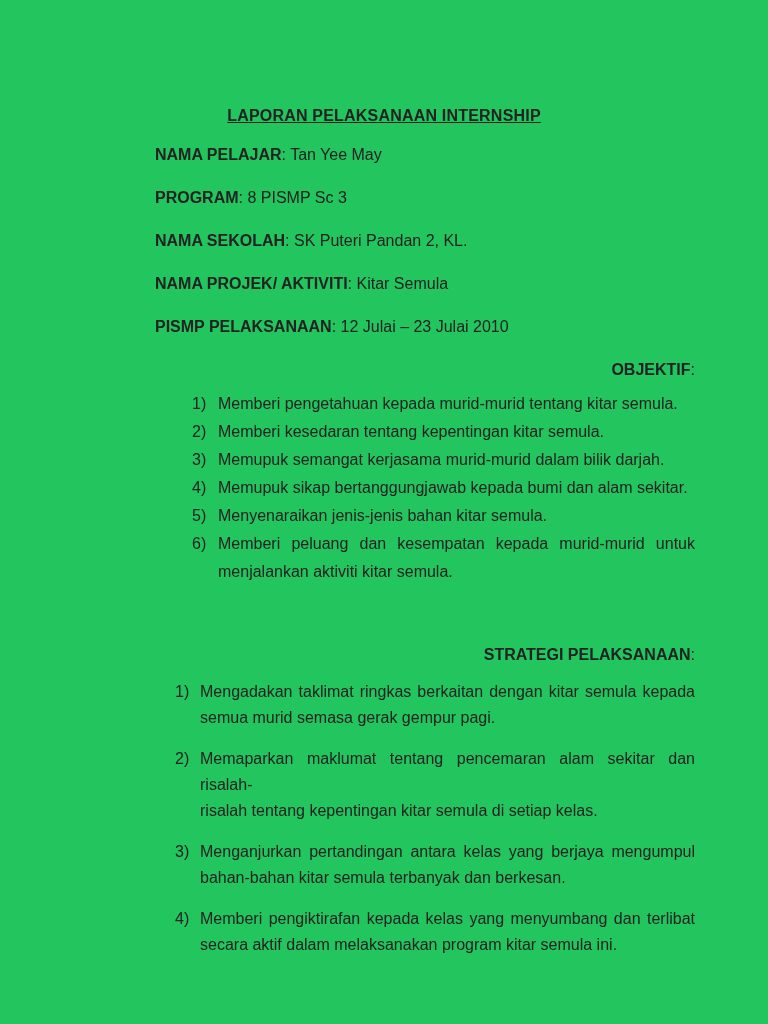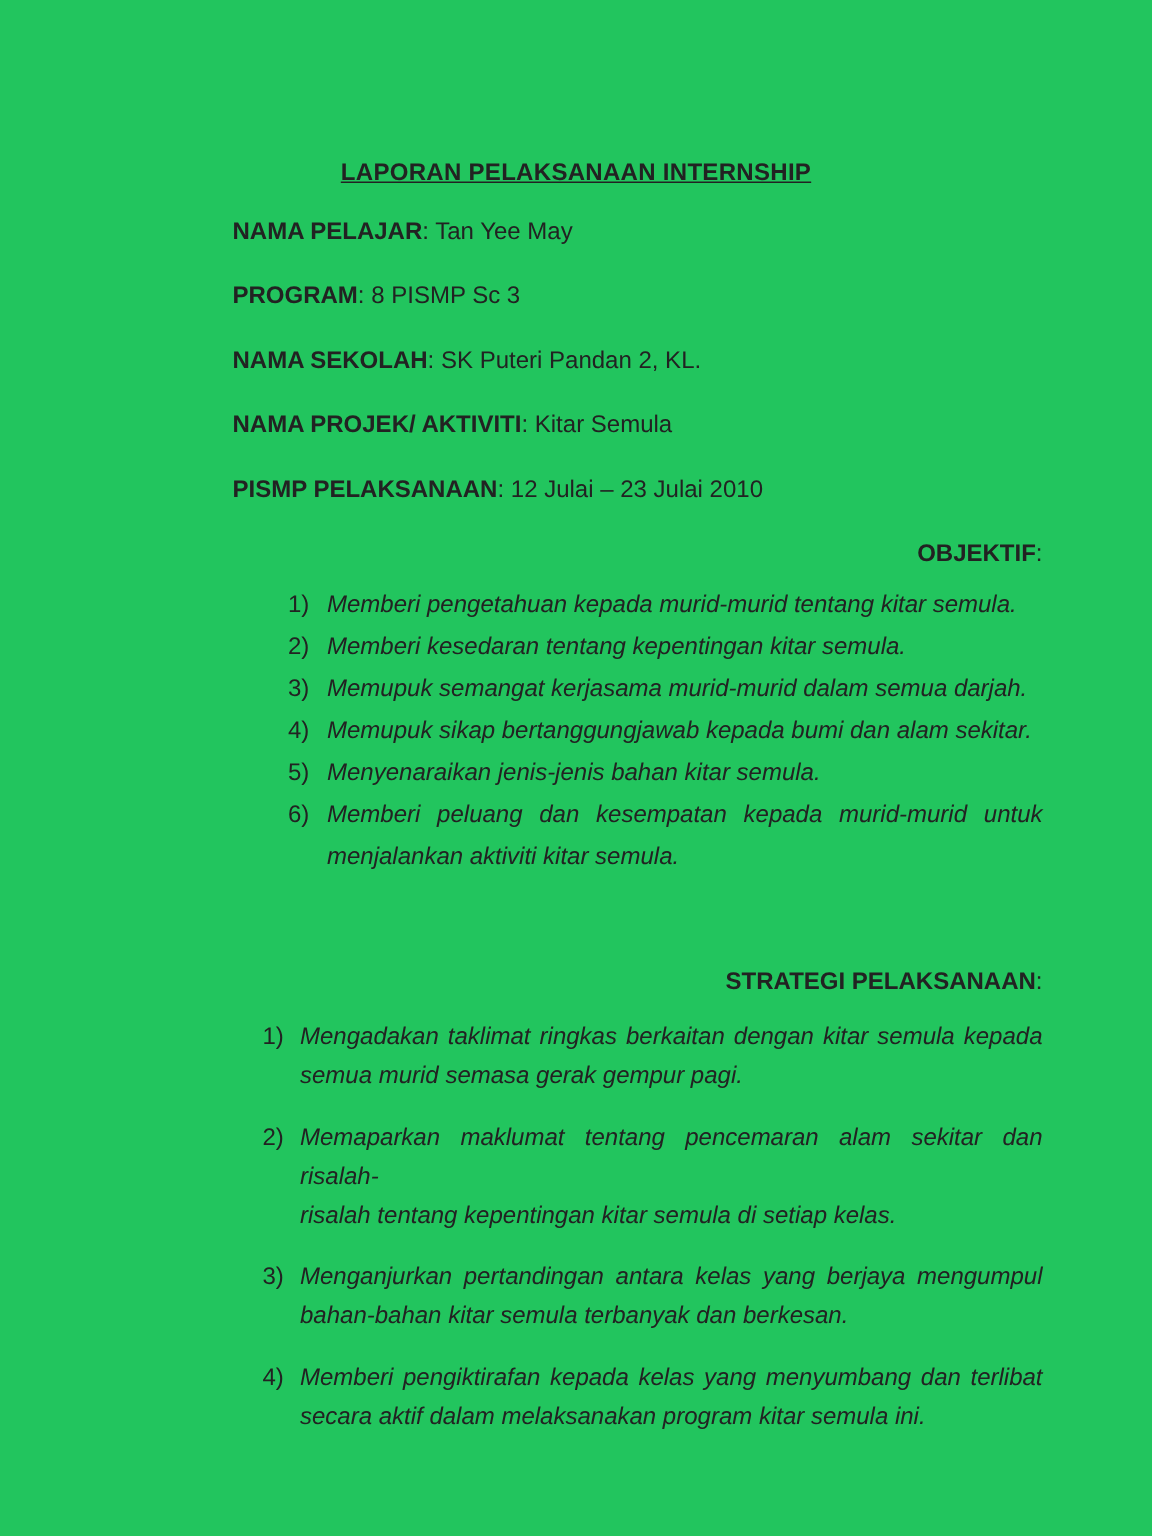--- a/index.html
+++ b/index.html
@@ -43,7 +43,7 @@
   #strategi-heading { margin-top: 60px; }
   .list .li { display: flex; }
   .list .num { flex: none; }
-  .list .txt { flex: 1 1 auto; font-style: italic; }
+  .list .txt { flex: 1 1 auto; }
   .list.obj { margin-top: 12px; }
   .list.obj .li { padding-left: 37px; line-height: 28px; }
   .list.obj .num { width: 26px; }

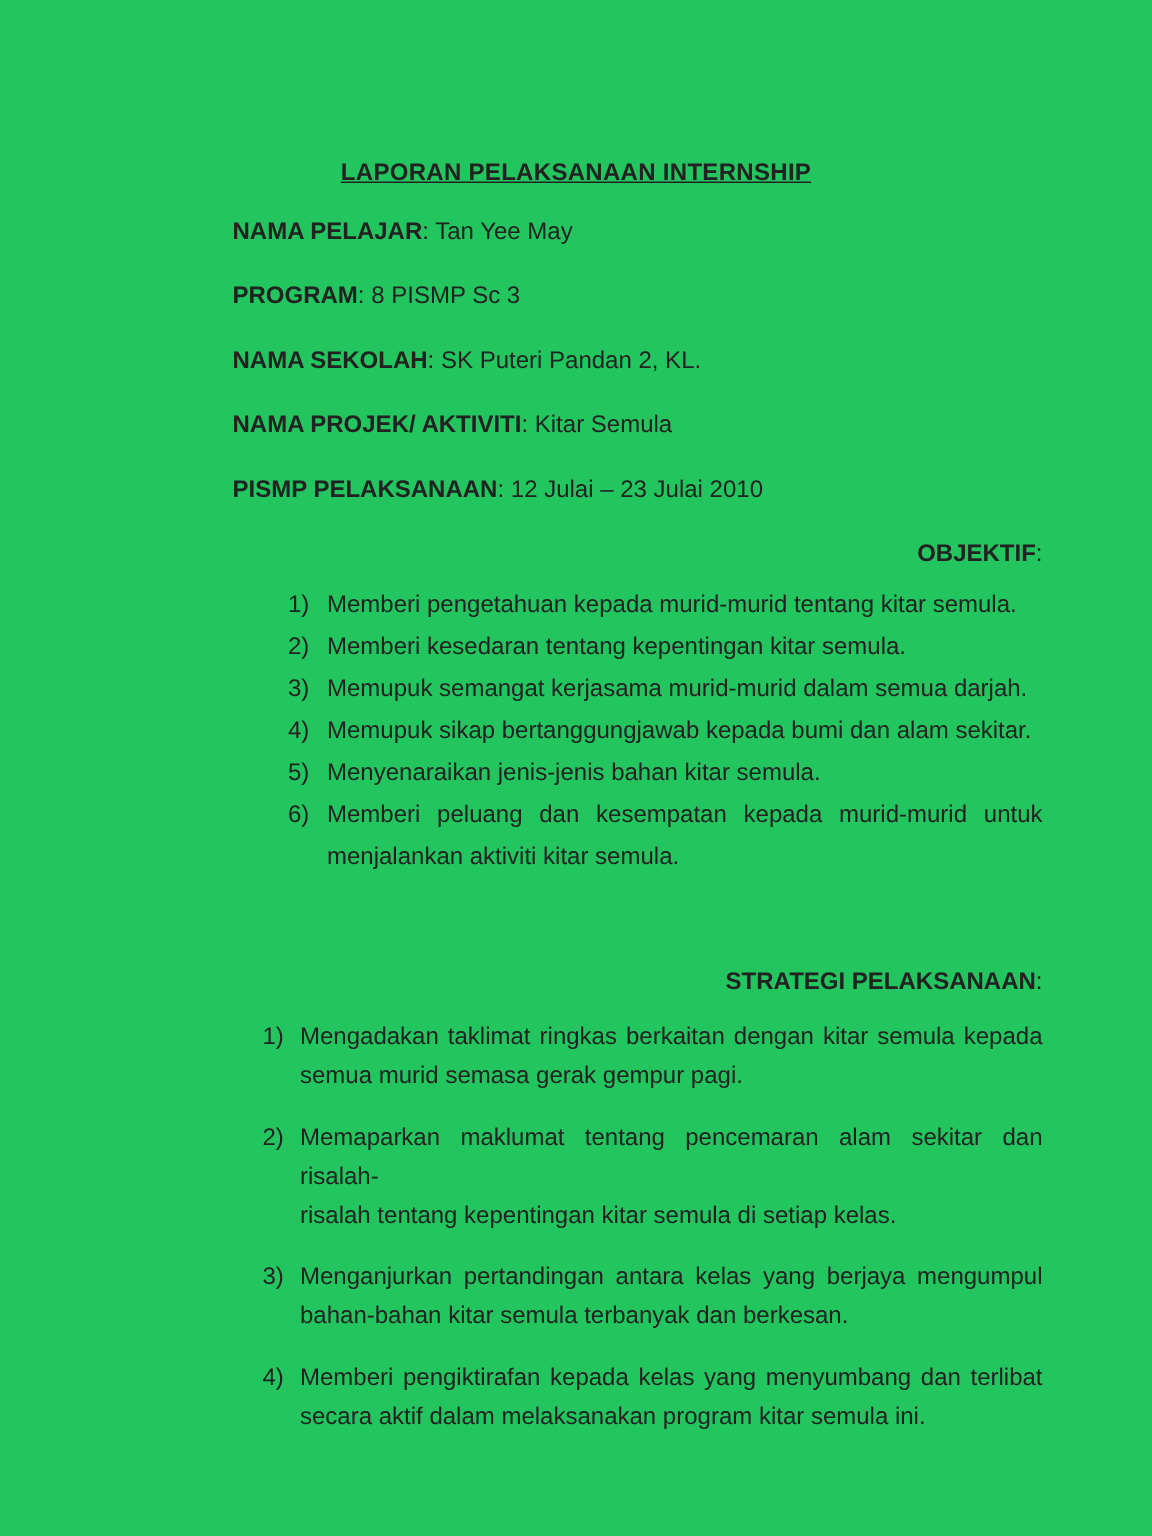--- a/index.html
+++ b/index.html
@@ -95,7 +95,7 @@
         <div class="li">
           <span class="num">3)</span>
           <span class="txt">
-            <div>Memupuk semangat kerjasama murid-murid dalam semua darjah.</div>
+            <div>Memupuk semangat kerjasama murid-murid dalam bilik darjah.</div>
           </span>
         </div>
 

